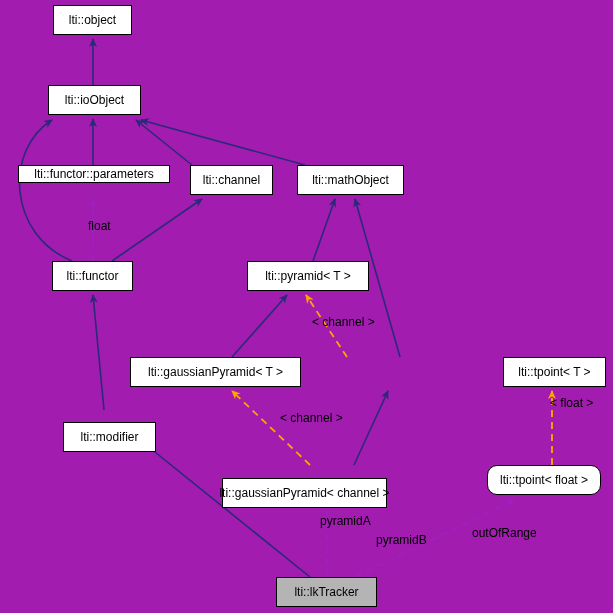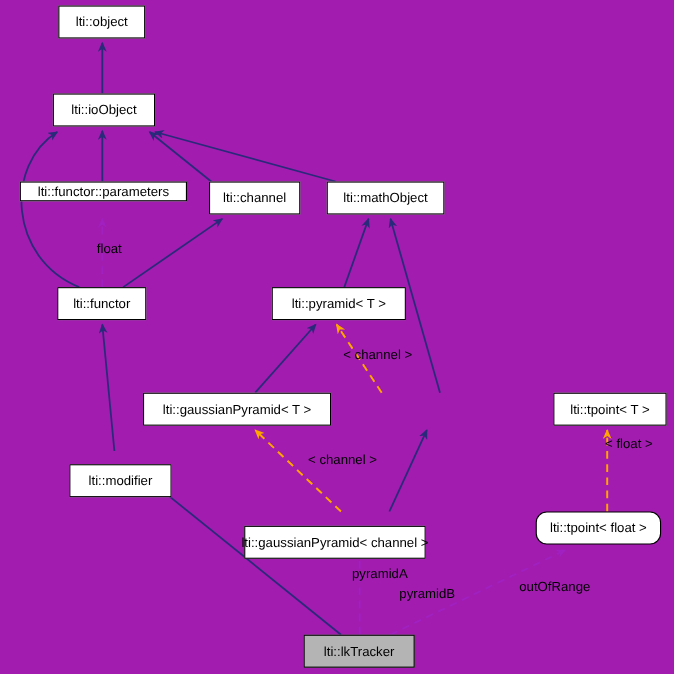--- a/index.html
+++ b/index.html
@@ -167,7 +167,7 @@
 
   <div class="edge-label" style="left:320px; top:515px;">pyramidA</div>
 
-  <div class="edge-label" style="left:319px; top:534px;padding-left:44px;">pyramidB</div>
+  <div class="edge-label" style="left:332px; top:534px;padding-left:44px;">pyramidB</div>
 
   <div class="edge-label" style="left:472px; top:527px;">outOfRange</div>
 

